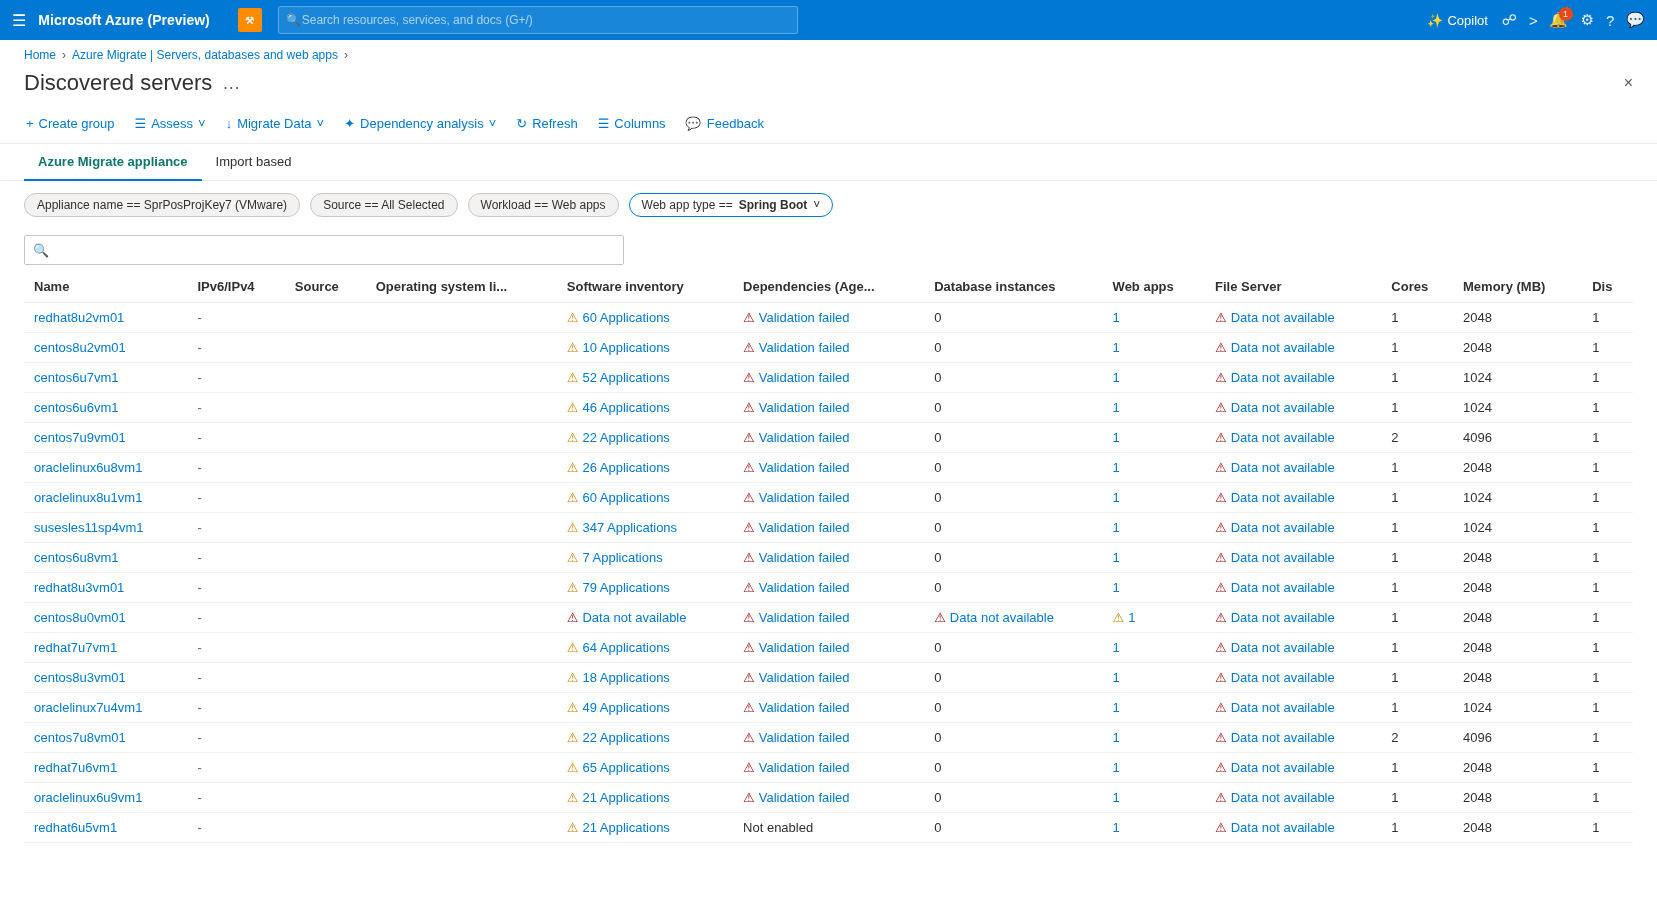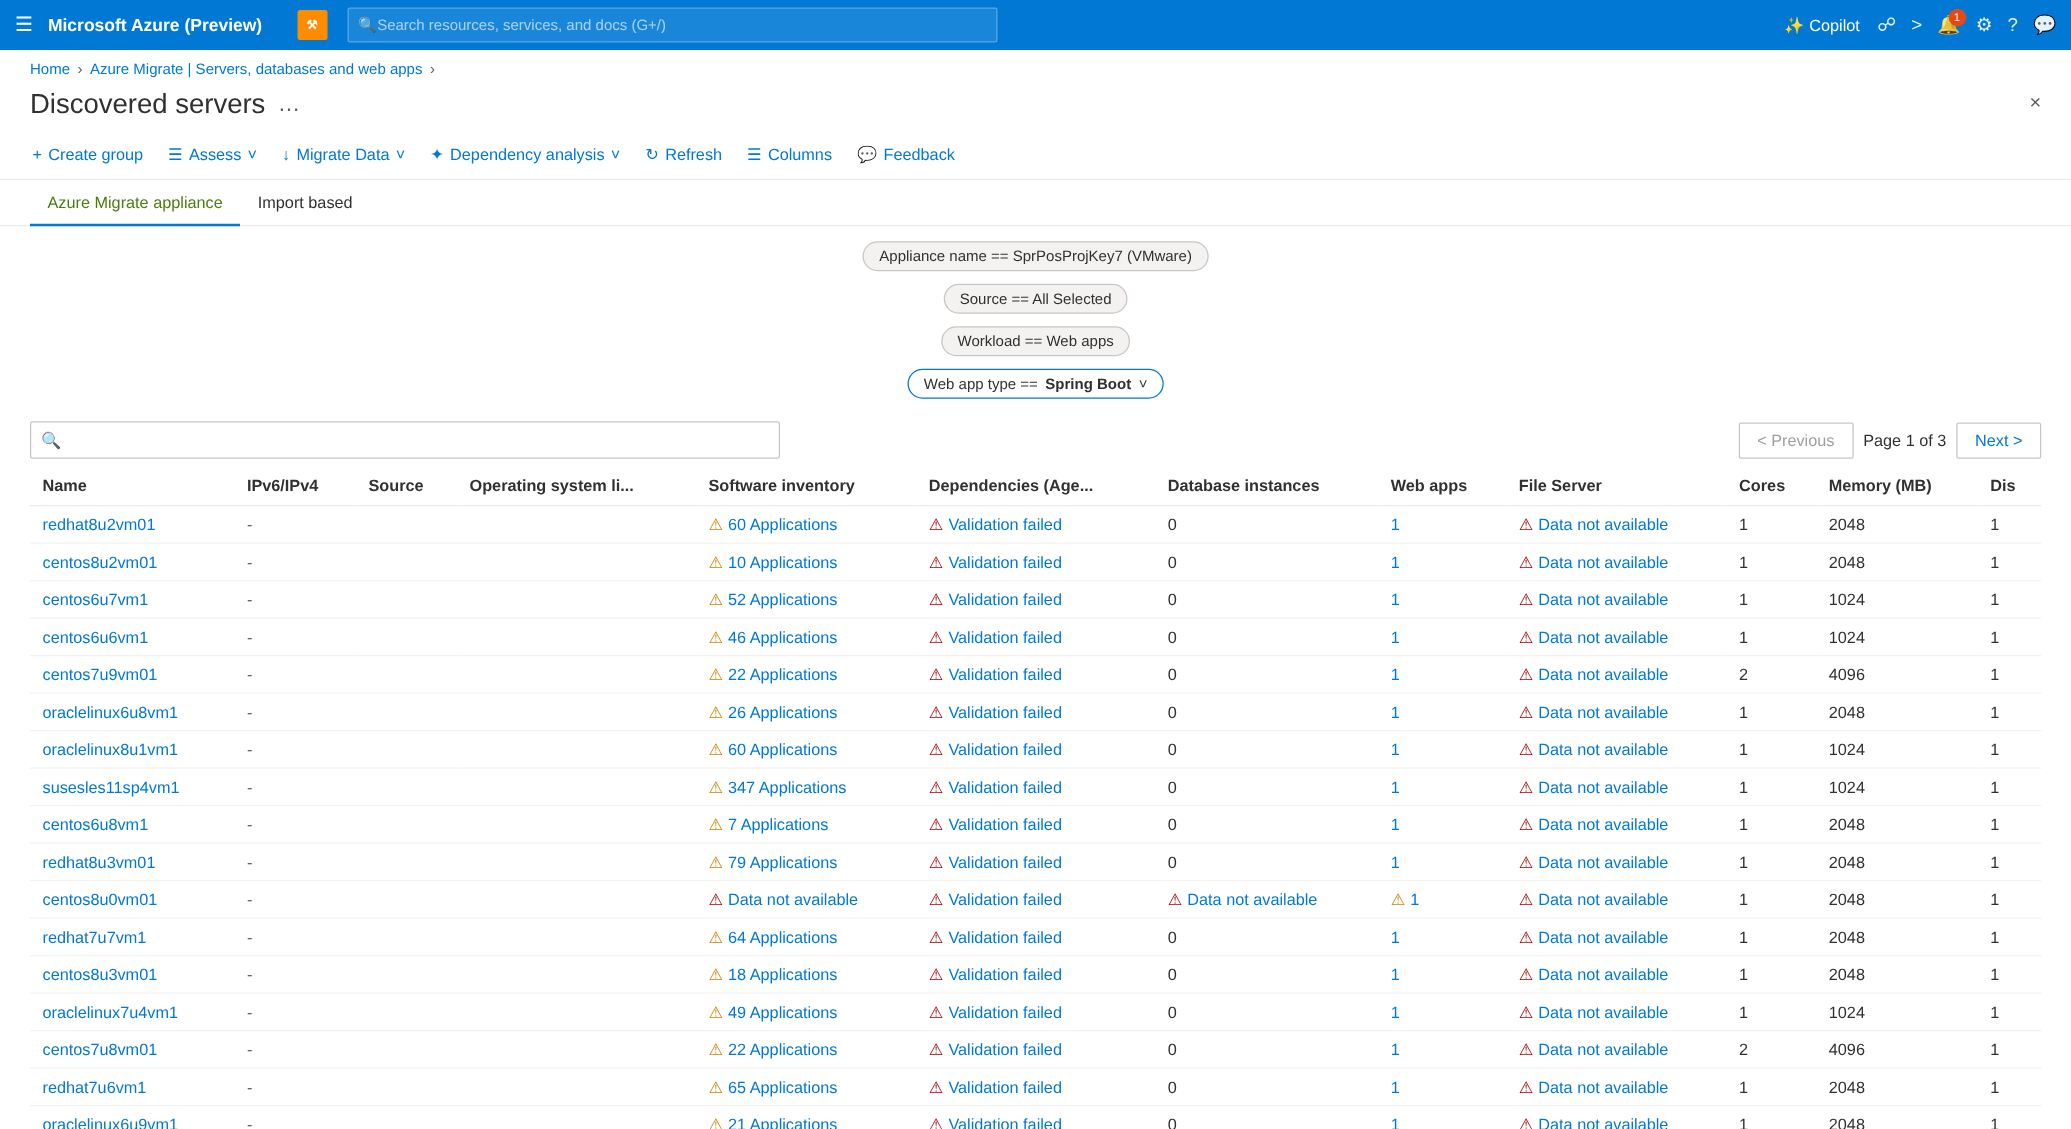--- a/index.html
+++ b/index.html
@@ -95,8 +95,8 @@
     }
     .tab.active {
       border-bottom: 2px solid #0078d4;
-      color: #4d7c0f;
-      font-weight: 400;
+      color: #0f766e;
+      font-weight: 700;
     }
 
     

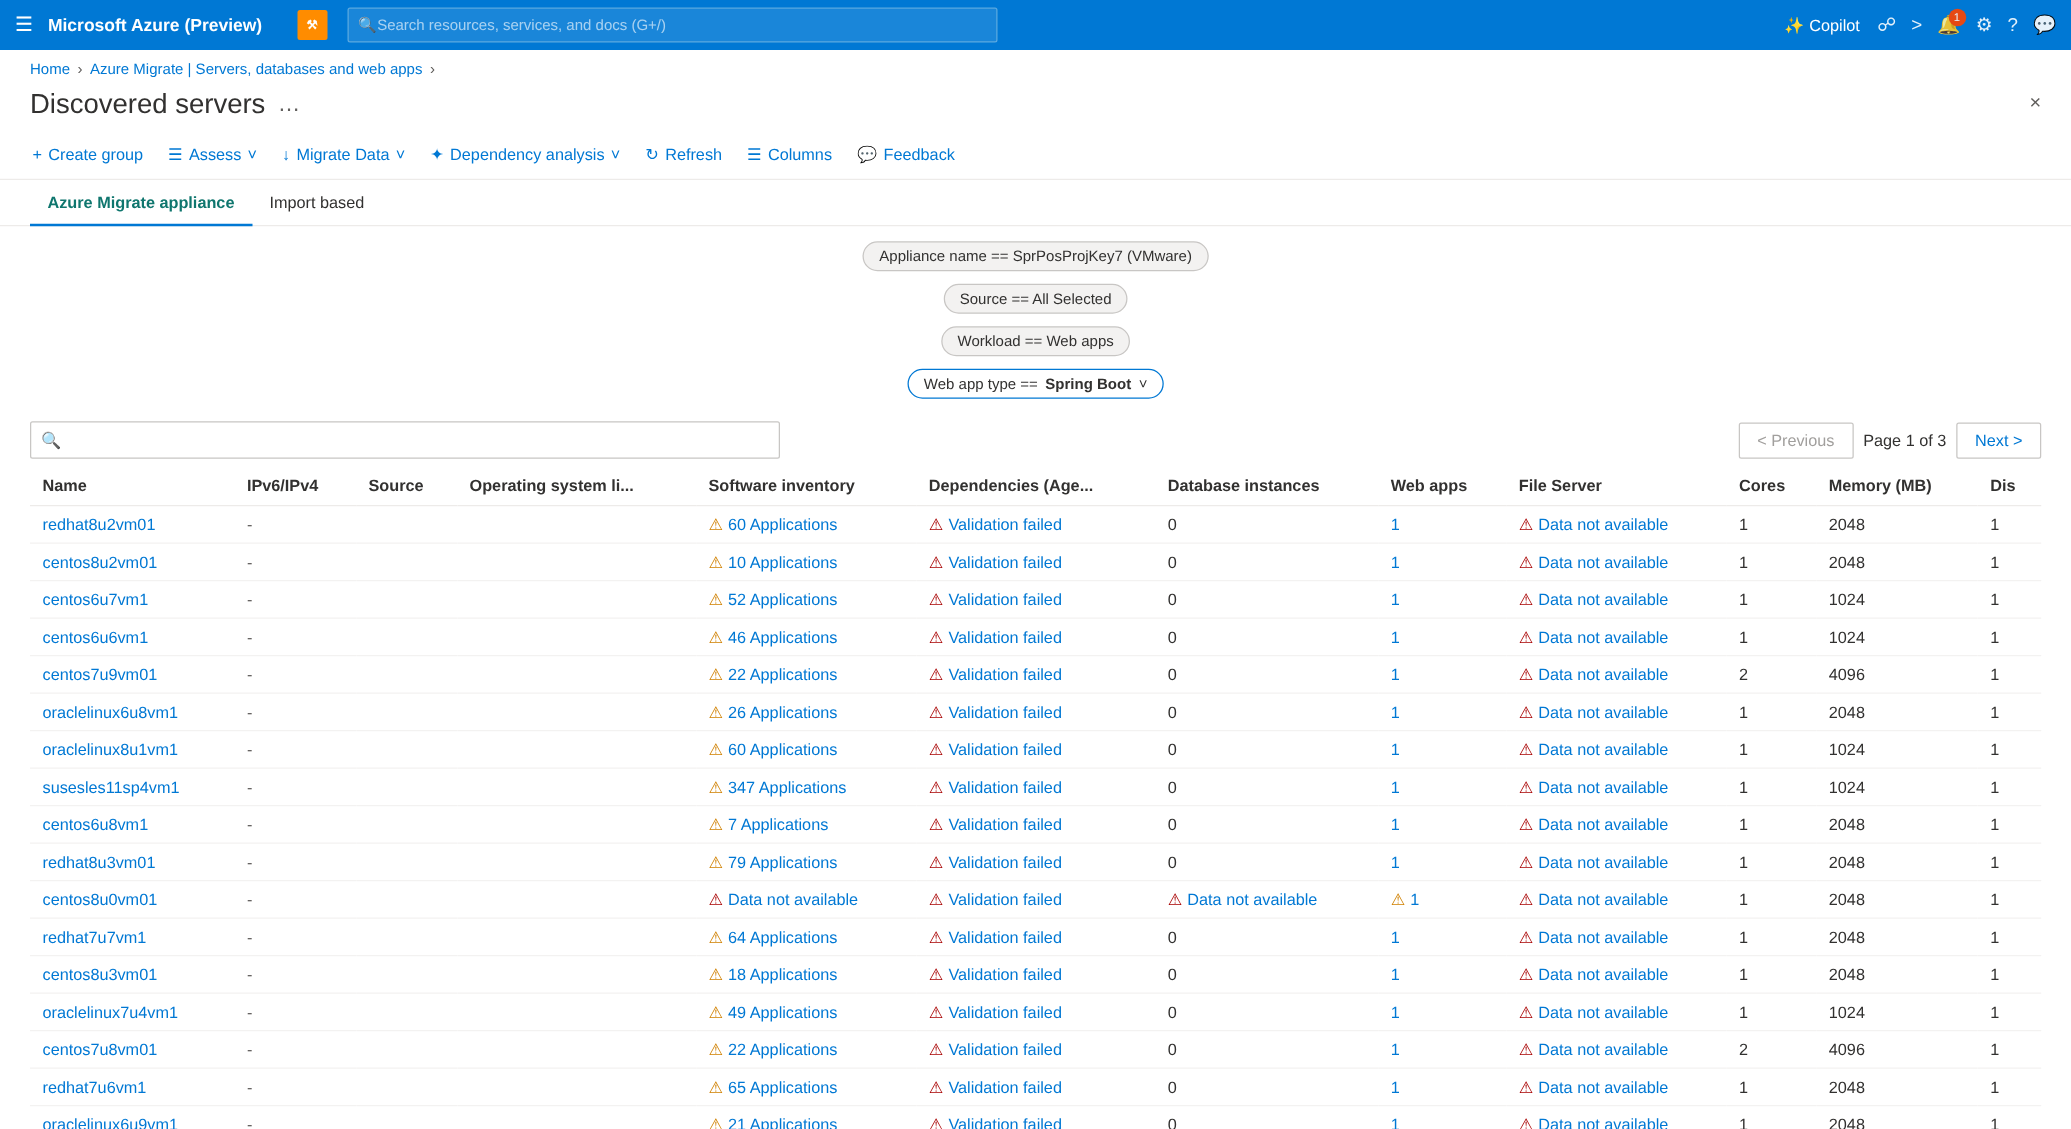--- a/index.html
+++ b/index.html
@@ -106,7 +106,6 @@
       align-items: center;
       gap: 10px;
       flex-wrap: wrap;
-      flex-direction: column;
     }
     .filter-chip {
       background: #f3f2f1;

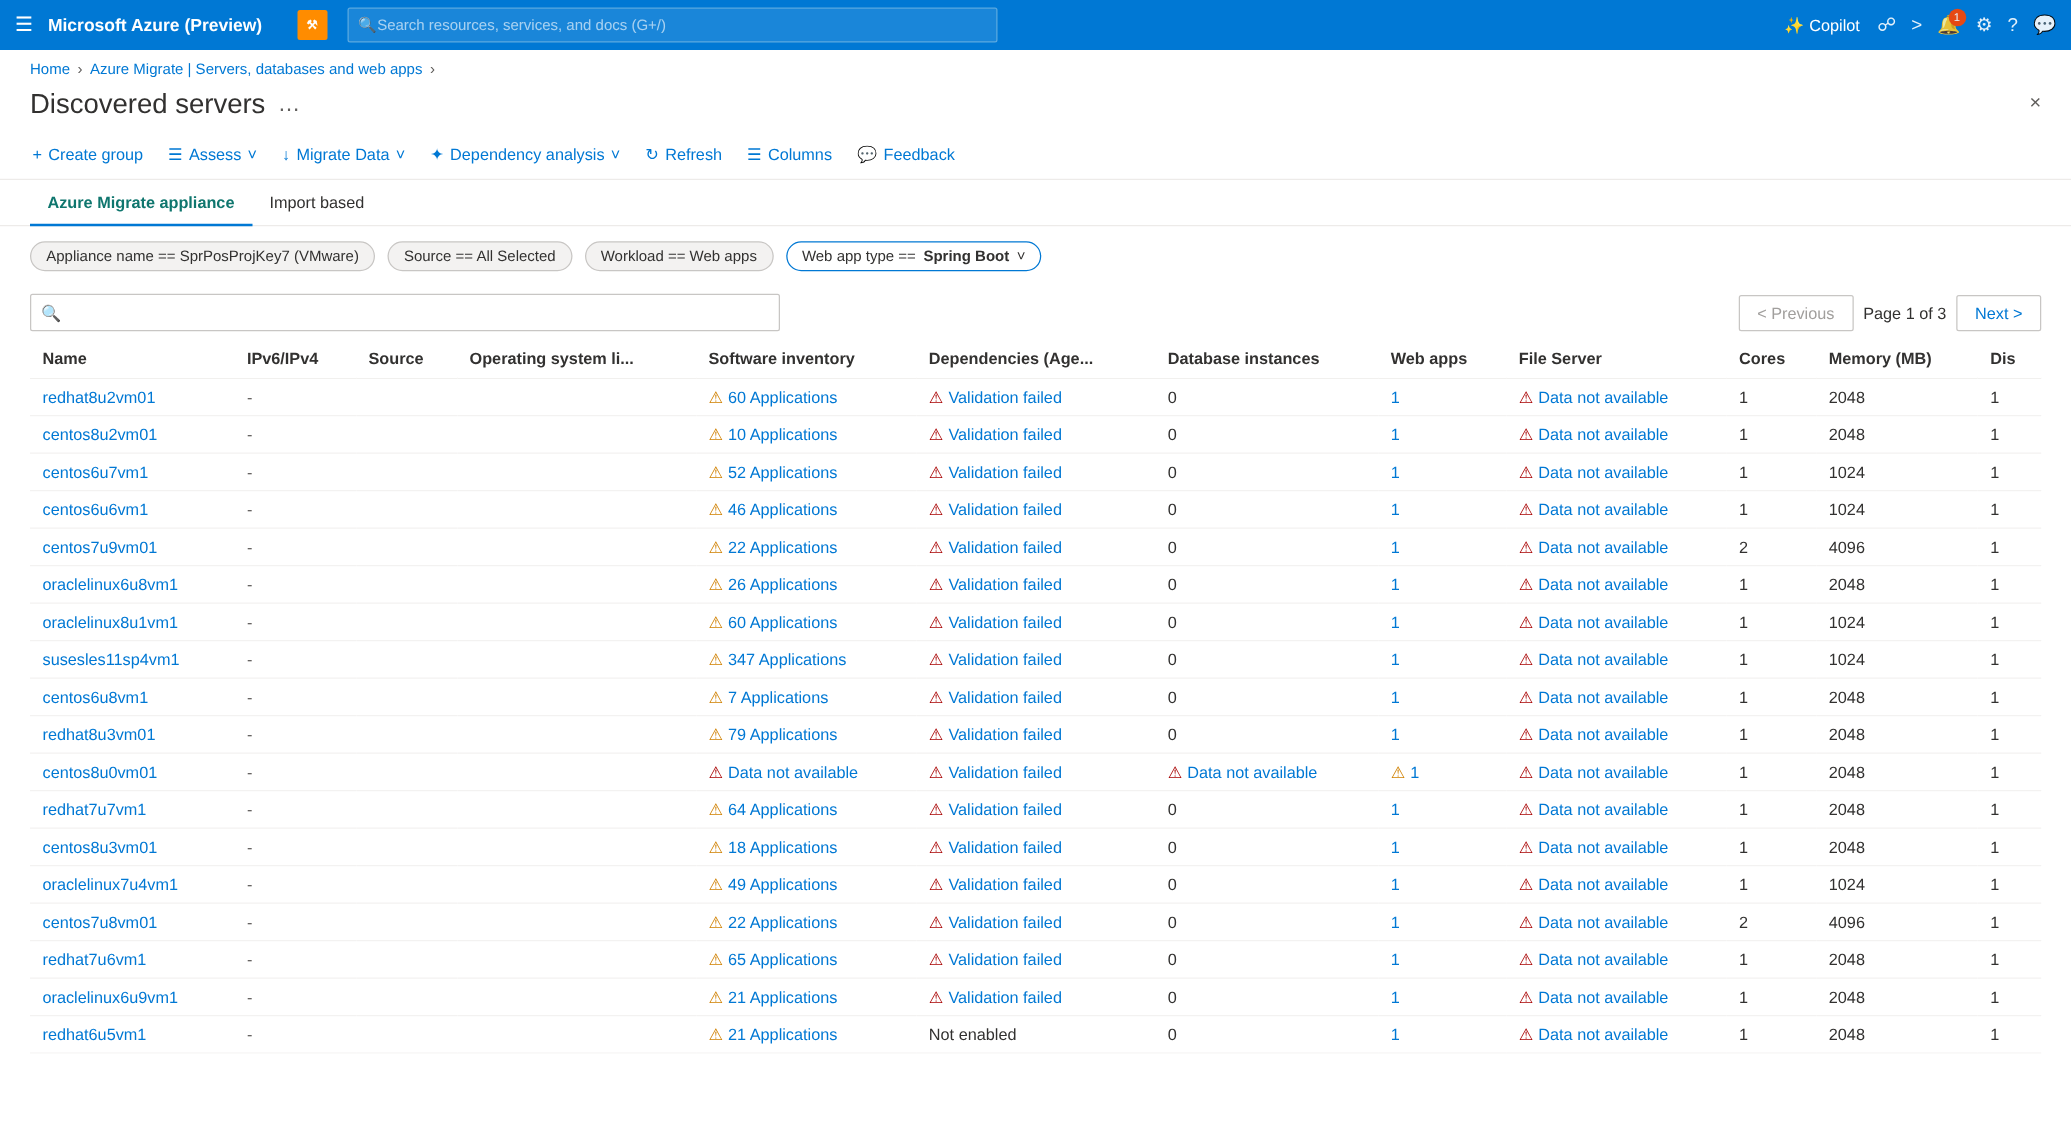--- a/index.html
+++ b/index.html
@@ -312,15 +312,6 @@
   <div class="search-box">
     <span style="color:#605e5c;">🔍</span>
   </div>
-  <div class="pagination-area">
-    <button class="pagination-btn" disabled="">
-      <span>&lt; Previous</span>
-    </button>
-    <span class="pagination-info">Page 1 of 3</span>
-    <button class="pagination-btn">
-      <span>Next &gt;</span>
-    </button>
-  </div>
 </div>
 
 <div class="table-wrapper">

